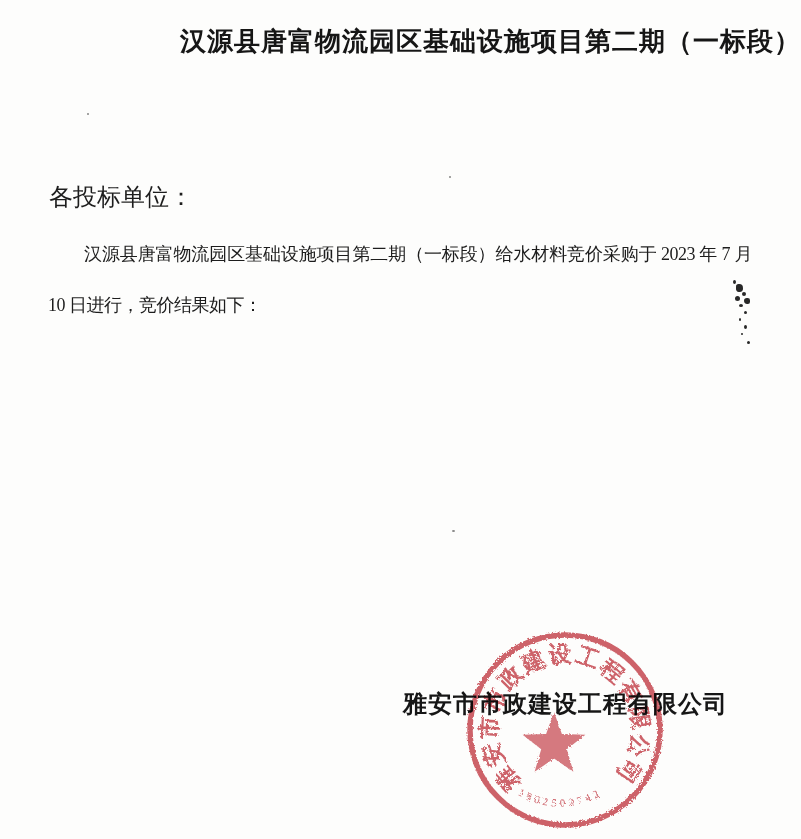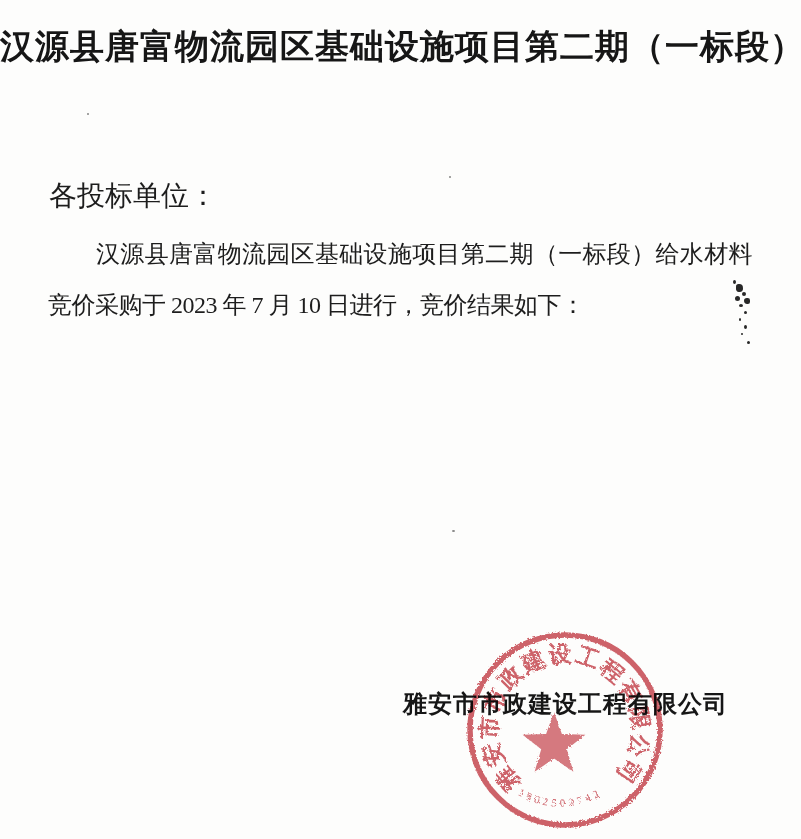--- a/index.html
+++ b/index.html
@@ -21,8 +21,8 @@
     position: absolute;
     left: 0;
     width: 100%;
-    text-align: left;
-    font-size: 34px;
+    text-align: right;
+    font-size: 26px;
     font-weight: bold;
     letter-spacing: 1px;
     color: #161616;

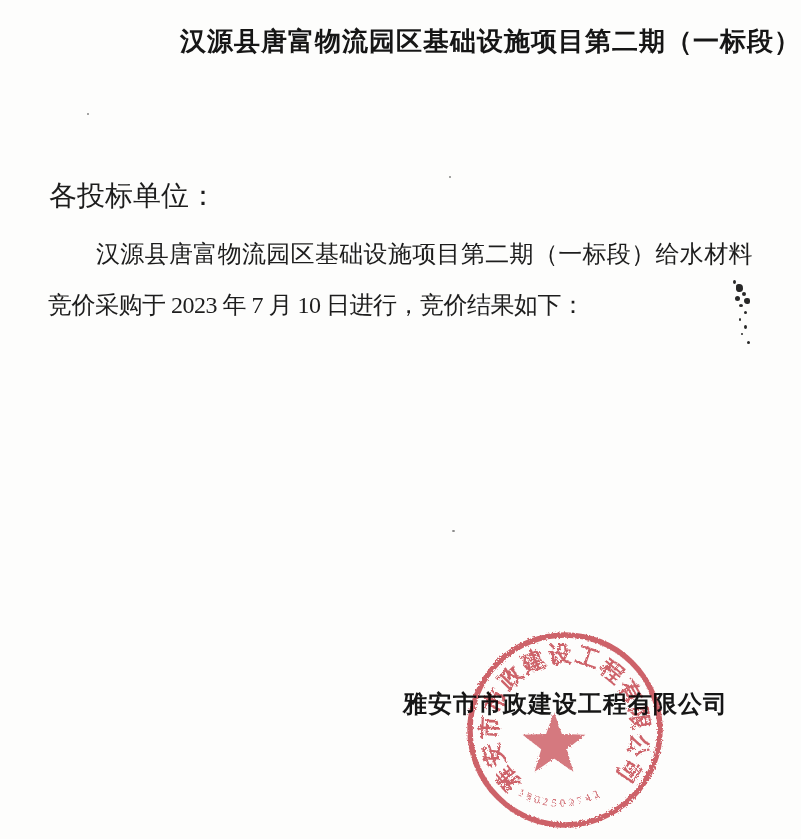--- a/index.html
+++ b/index.html
@@ -37,10 +37,9 @@
     position: absolute;
     left: 49px;
     top: 172px;
-    font-size: 28px;
+    font-size: 24px;
     line-height: 51px;
     color: #1d1d1d;
-    font-family: Liberation Mono, monospace;
   }
   .para {
     position: absolute;

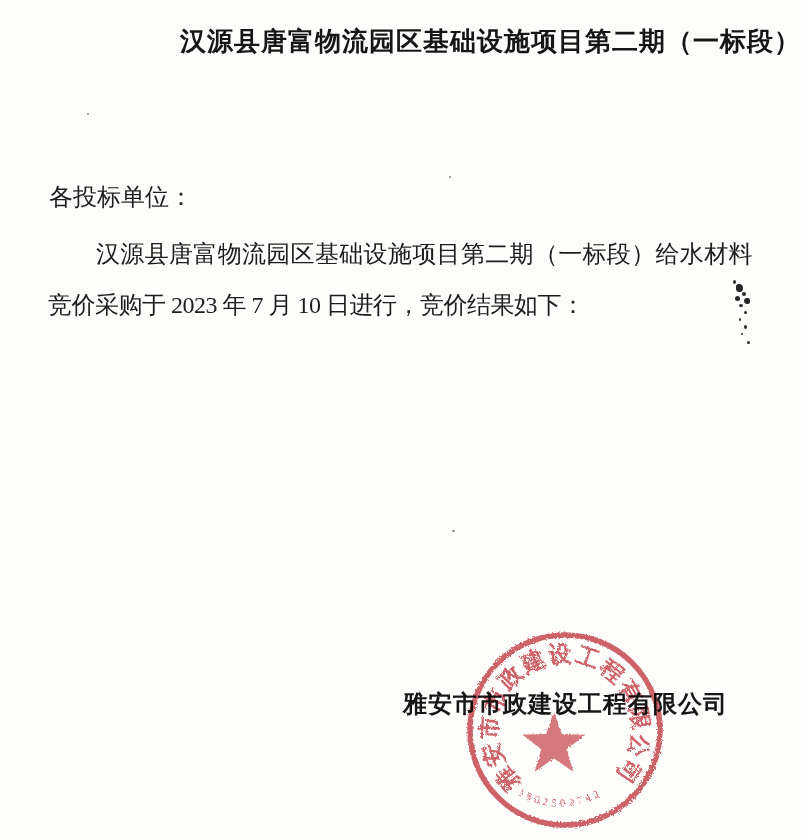--- a/index.html
+++ b/index.html
@@ -46,7 +46,7 @@
     left: 48px;
     width: 704px;
     margin: 0;
-    font-size: 24px;
+    font-size: 18px;
     line-height: 51px;
     letter-spacing: -0.5px;
     text-align: justify;

